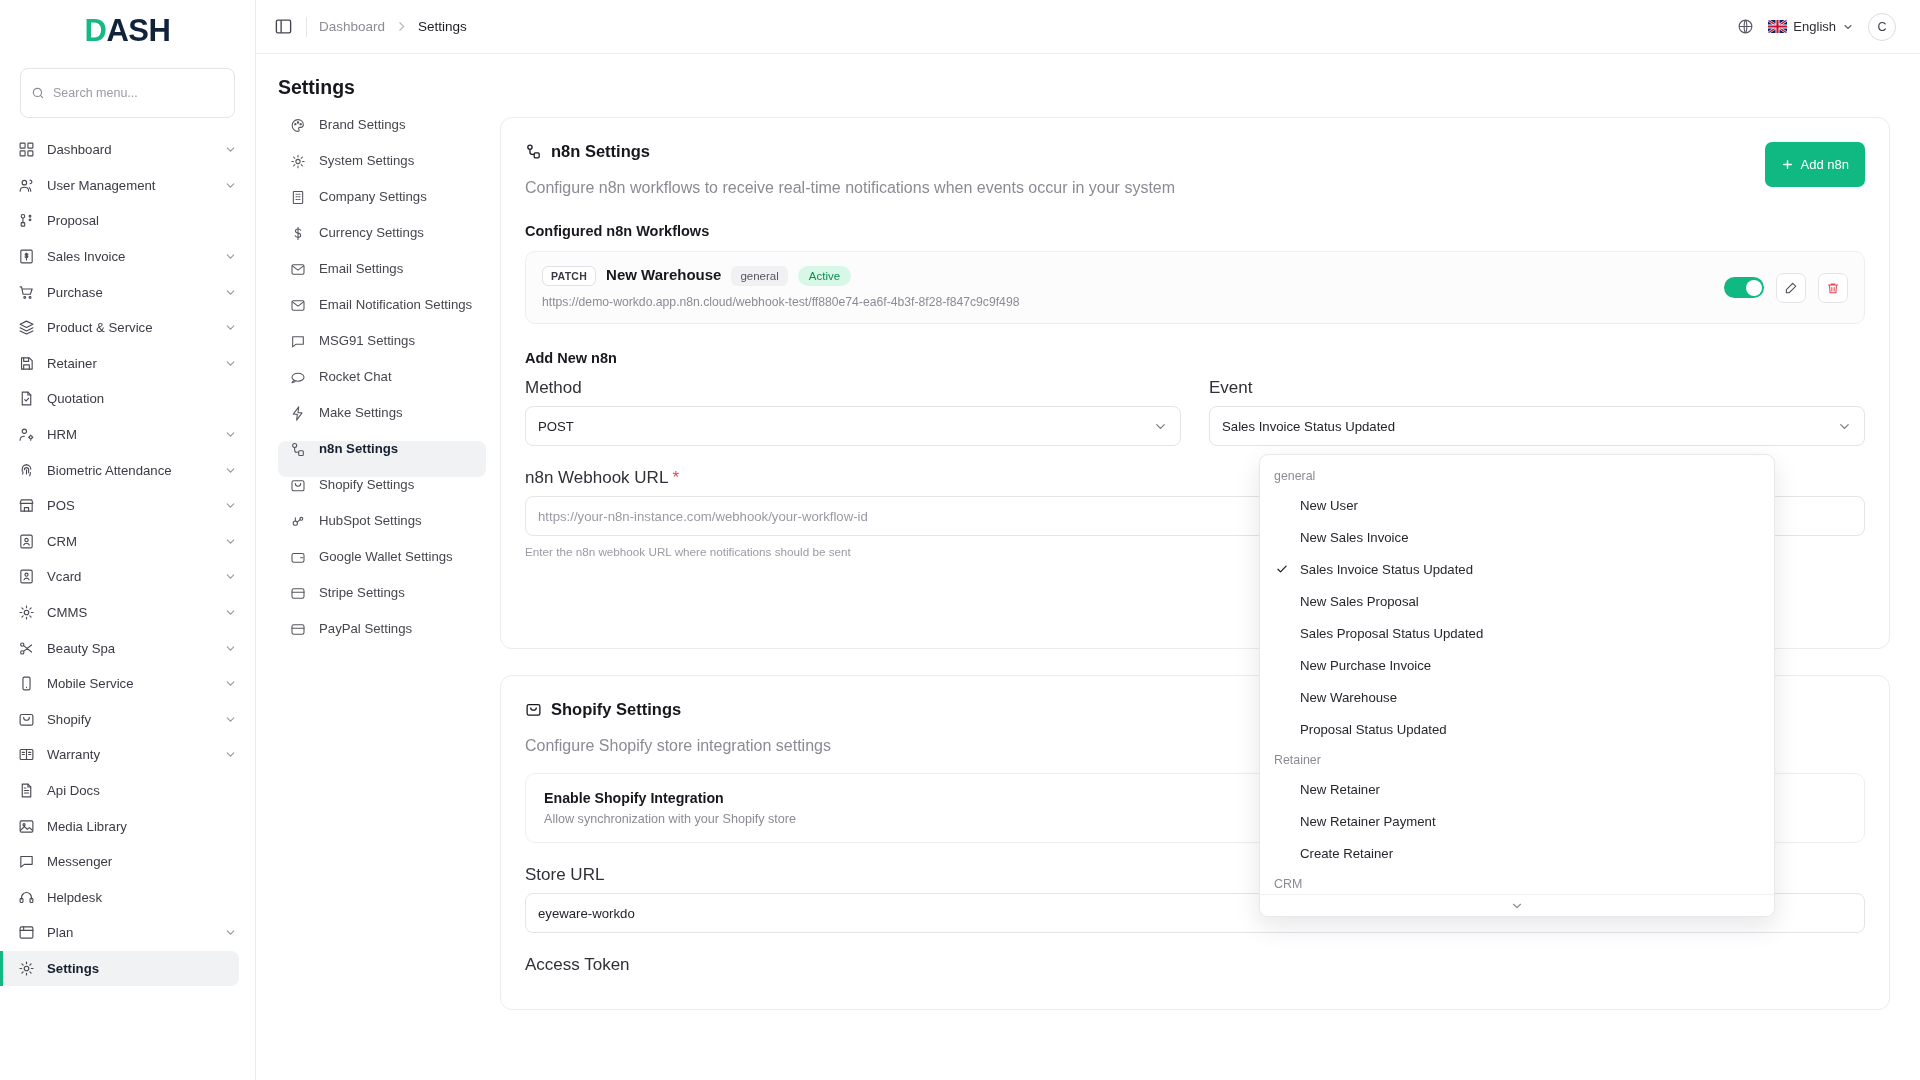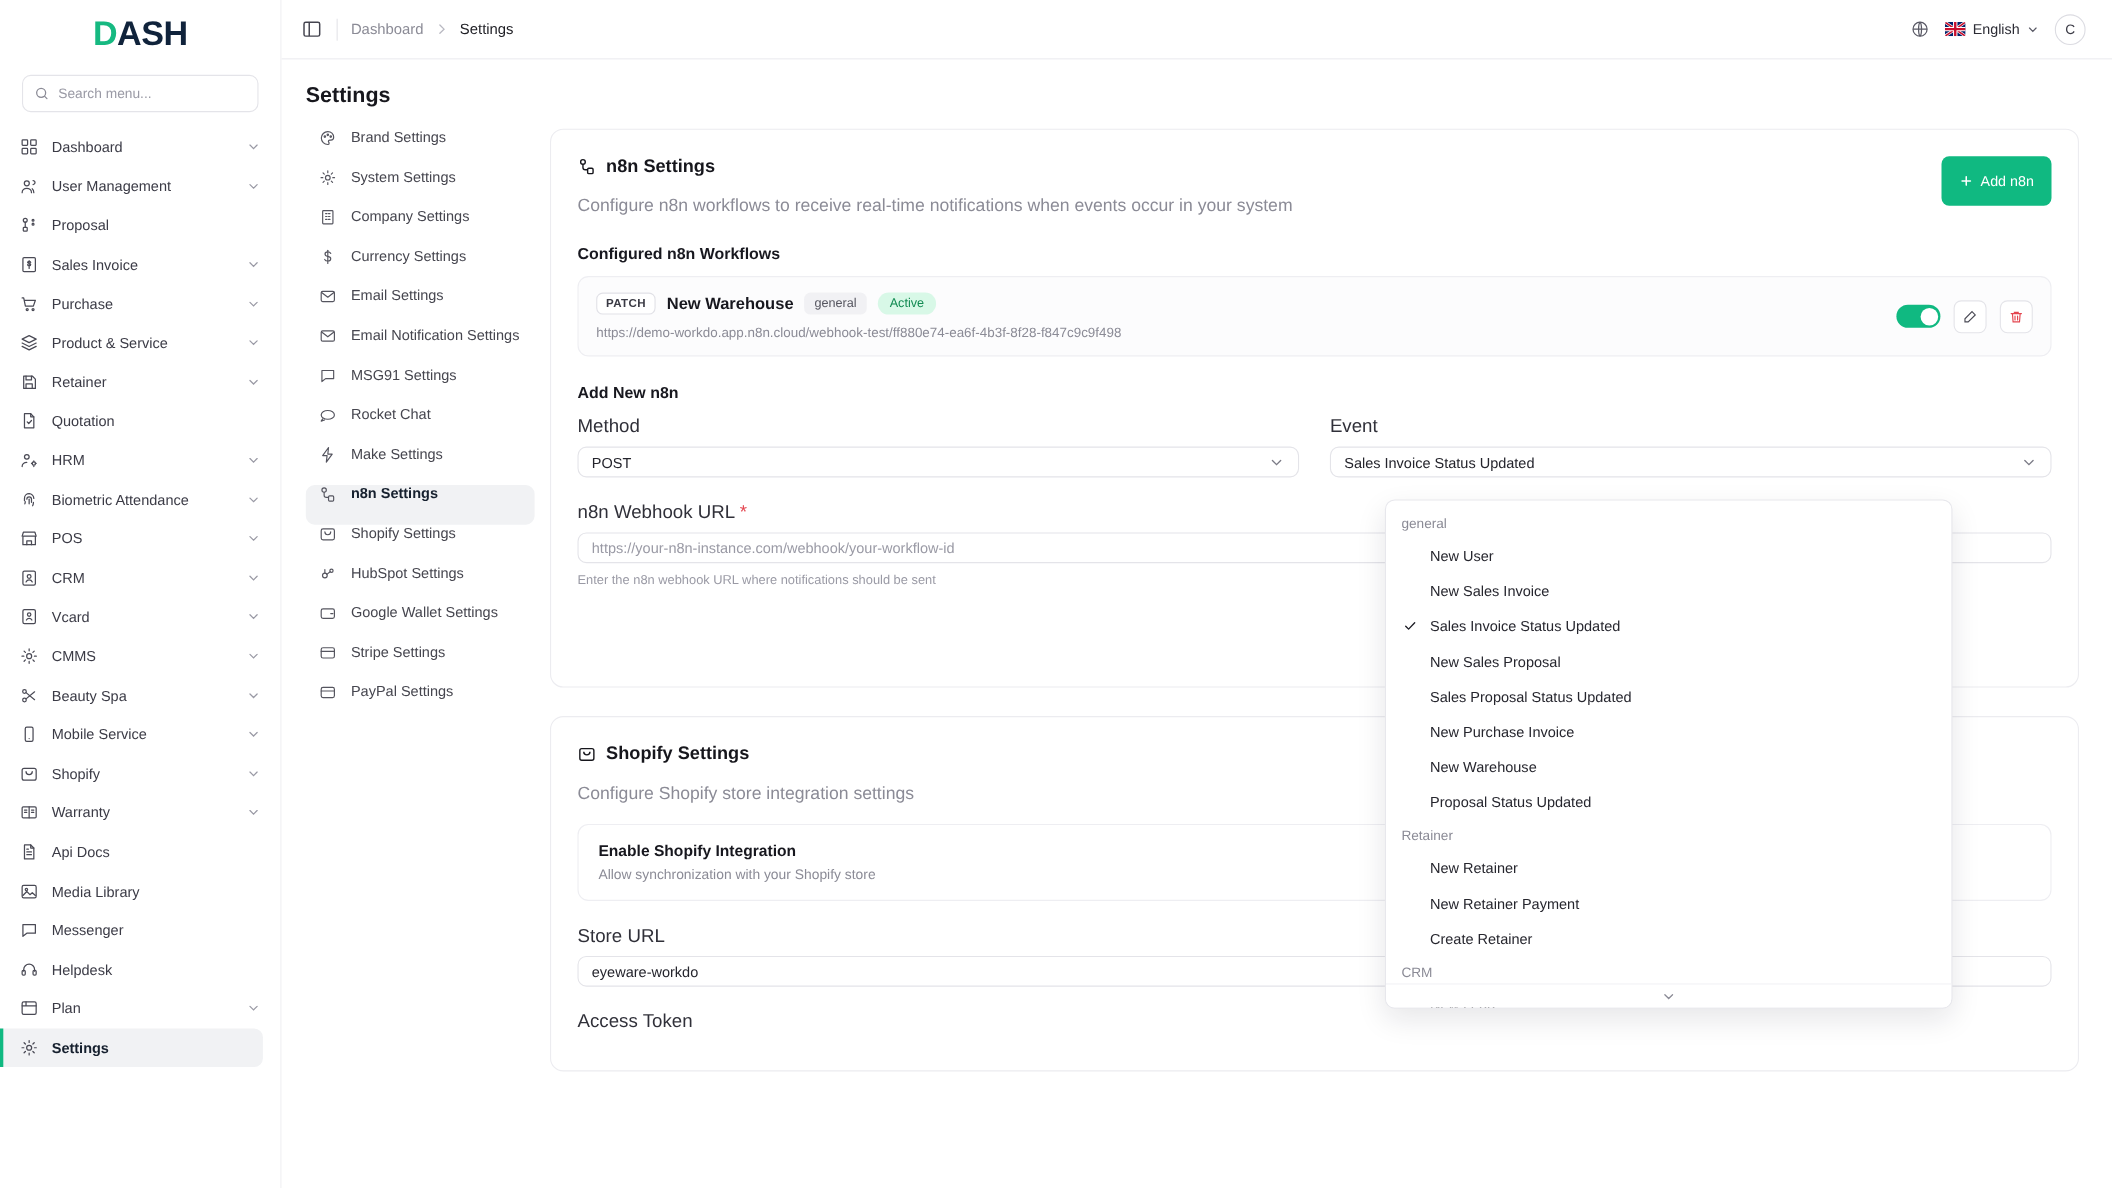--- a/index.html
+++ b/index.html
@@ -27,7 +27,7 @@
   .logo .rest { color: #10233b; }
   .search-wrap { padding: 6px 20px 10px 20px; }
   .search-box {
-    height: 34px; border: 1px solid #e4e4e9; border-radius: 8px;
+    height: 50px; border: 1px solid #e4e4e9; border-radius: 8px;
     display: flex; align-items: center; gap: 8px; padding: 0 10px;
     background: #fff;
   }

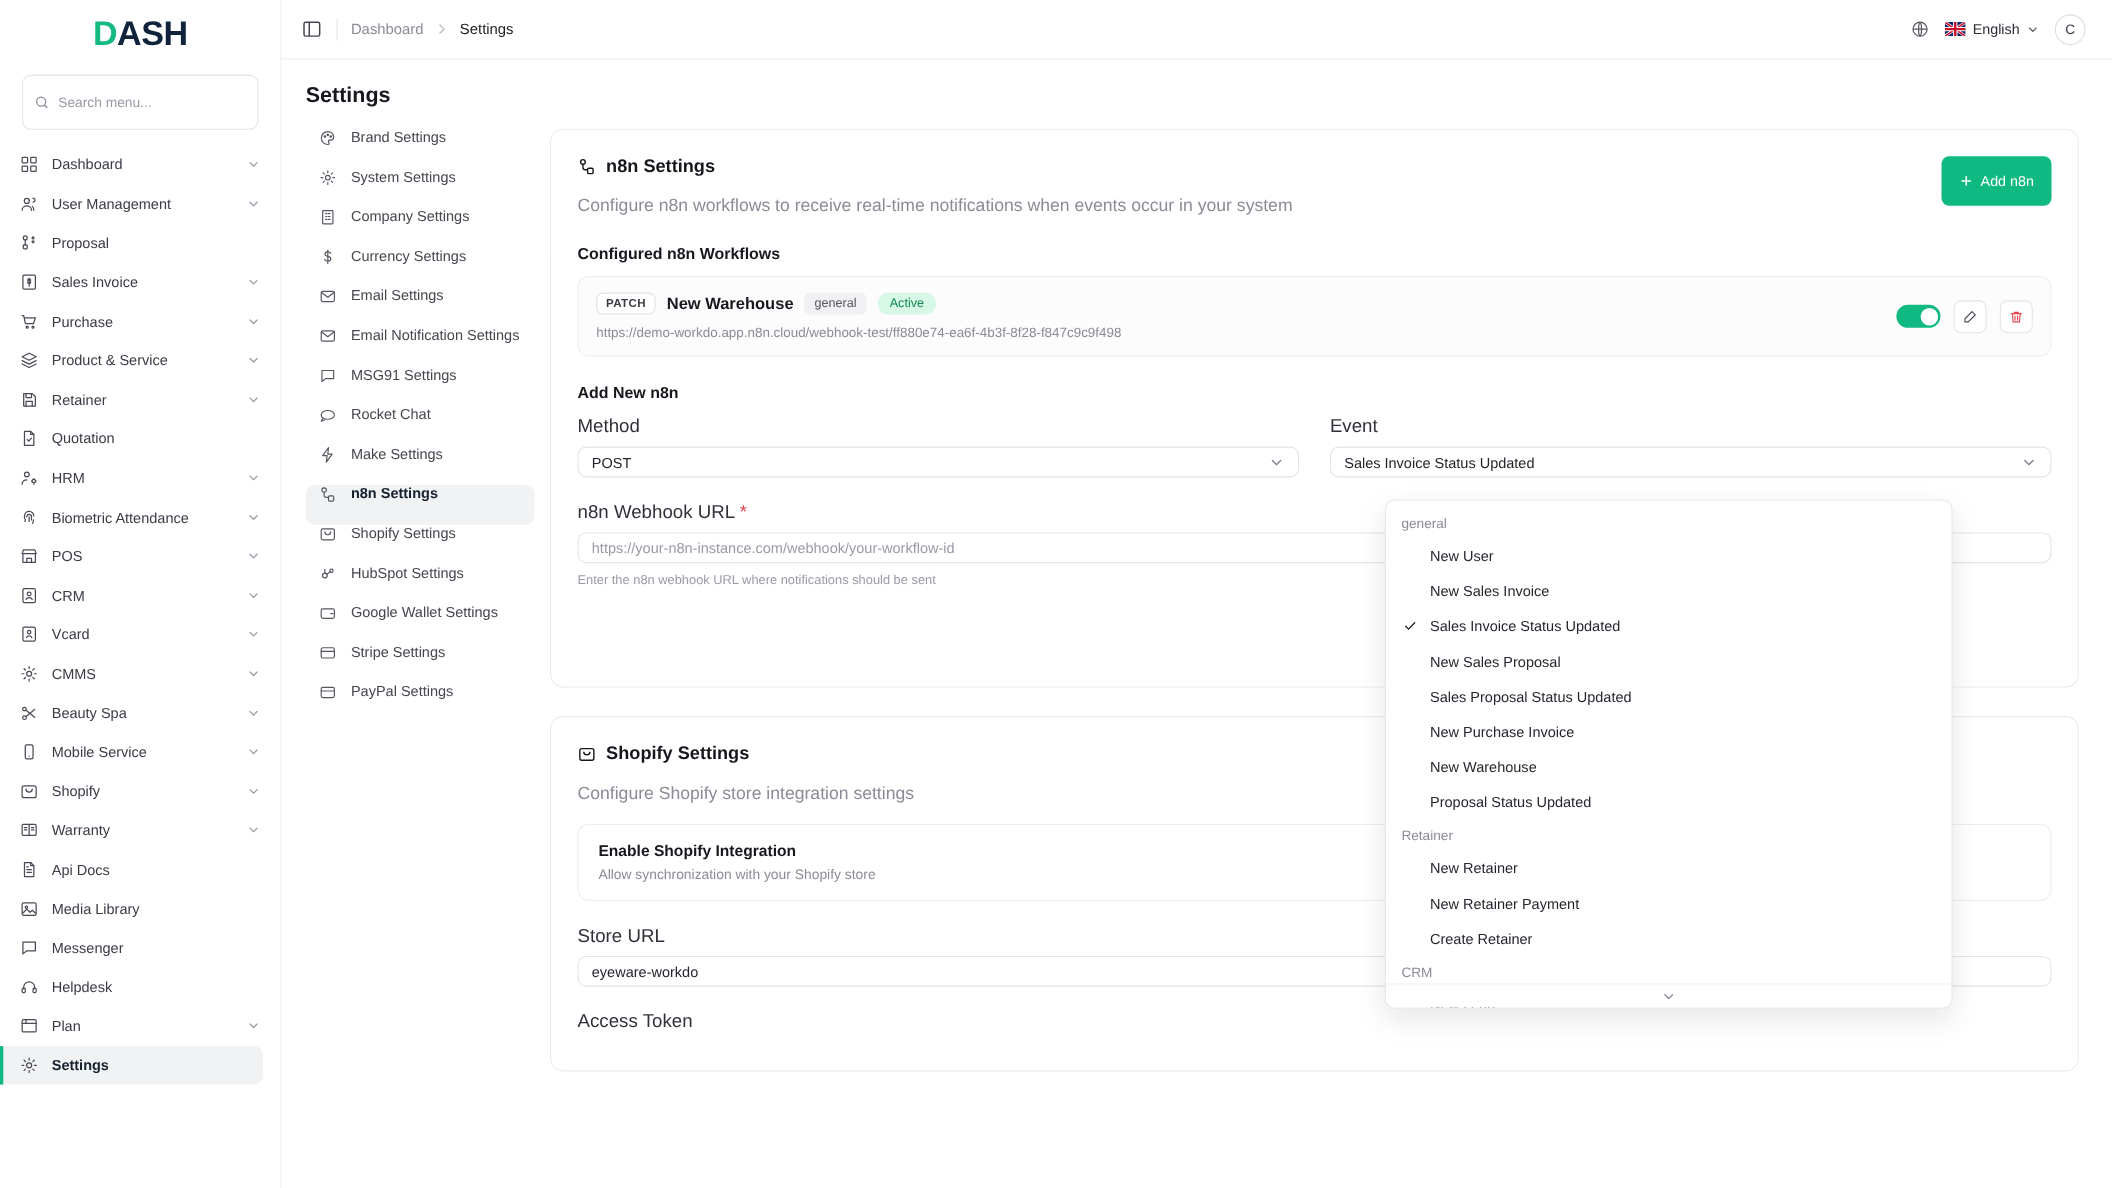--- a/index.html
+++ b/index.html
@@ -116,7 +116,7 @@
     padding: 14px 16px; display:flex; align-items:center;
   }
   .wf-left { min-width:0; }
-  .wf-row1 { display:flex; align-items:center; gap: 10px; }
+  .wf-row1 { display:flex; gap: 10px; }
   .chip-method {
     border:1px solid #e1e1e7; border-radius: 6px; padding: 3px 8px;
     font-size: 10.5px; font-weight:600; color:#3a3a44; background:#fff; letter-spacing:.3px;

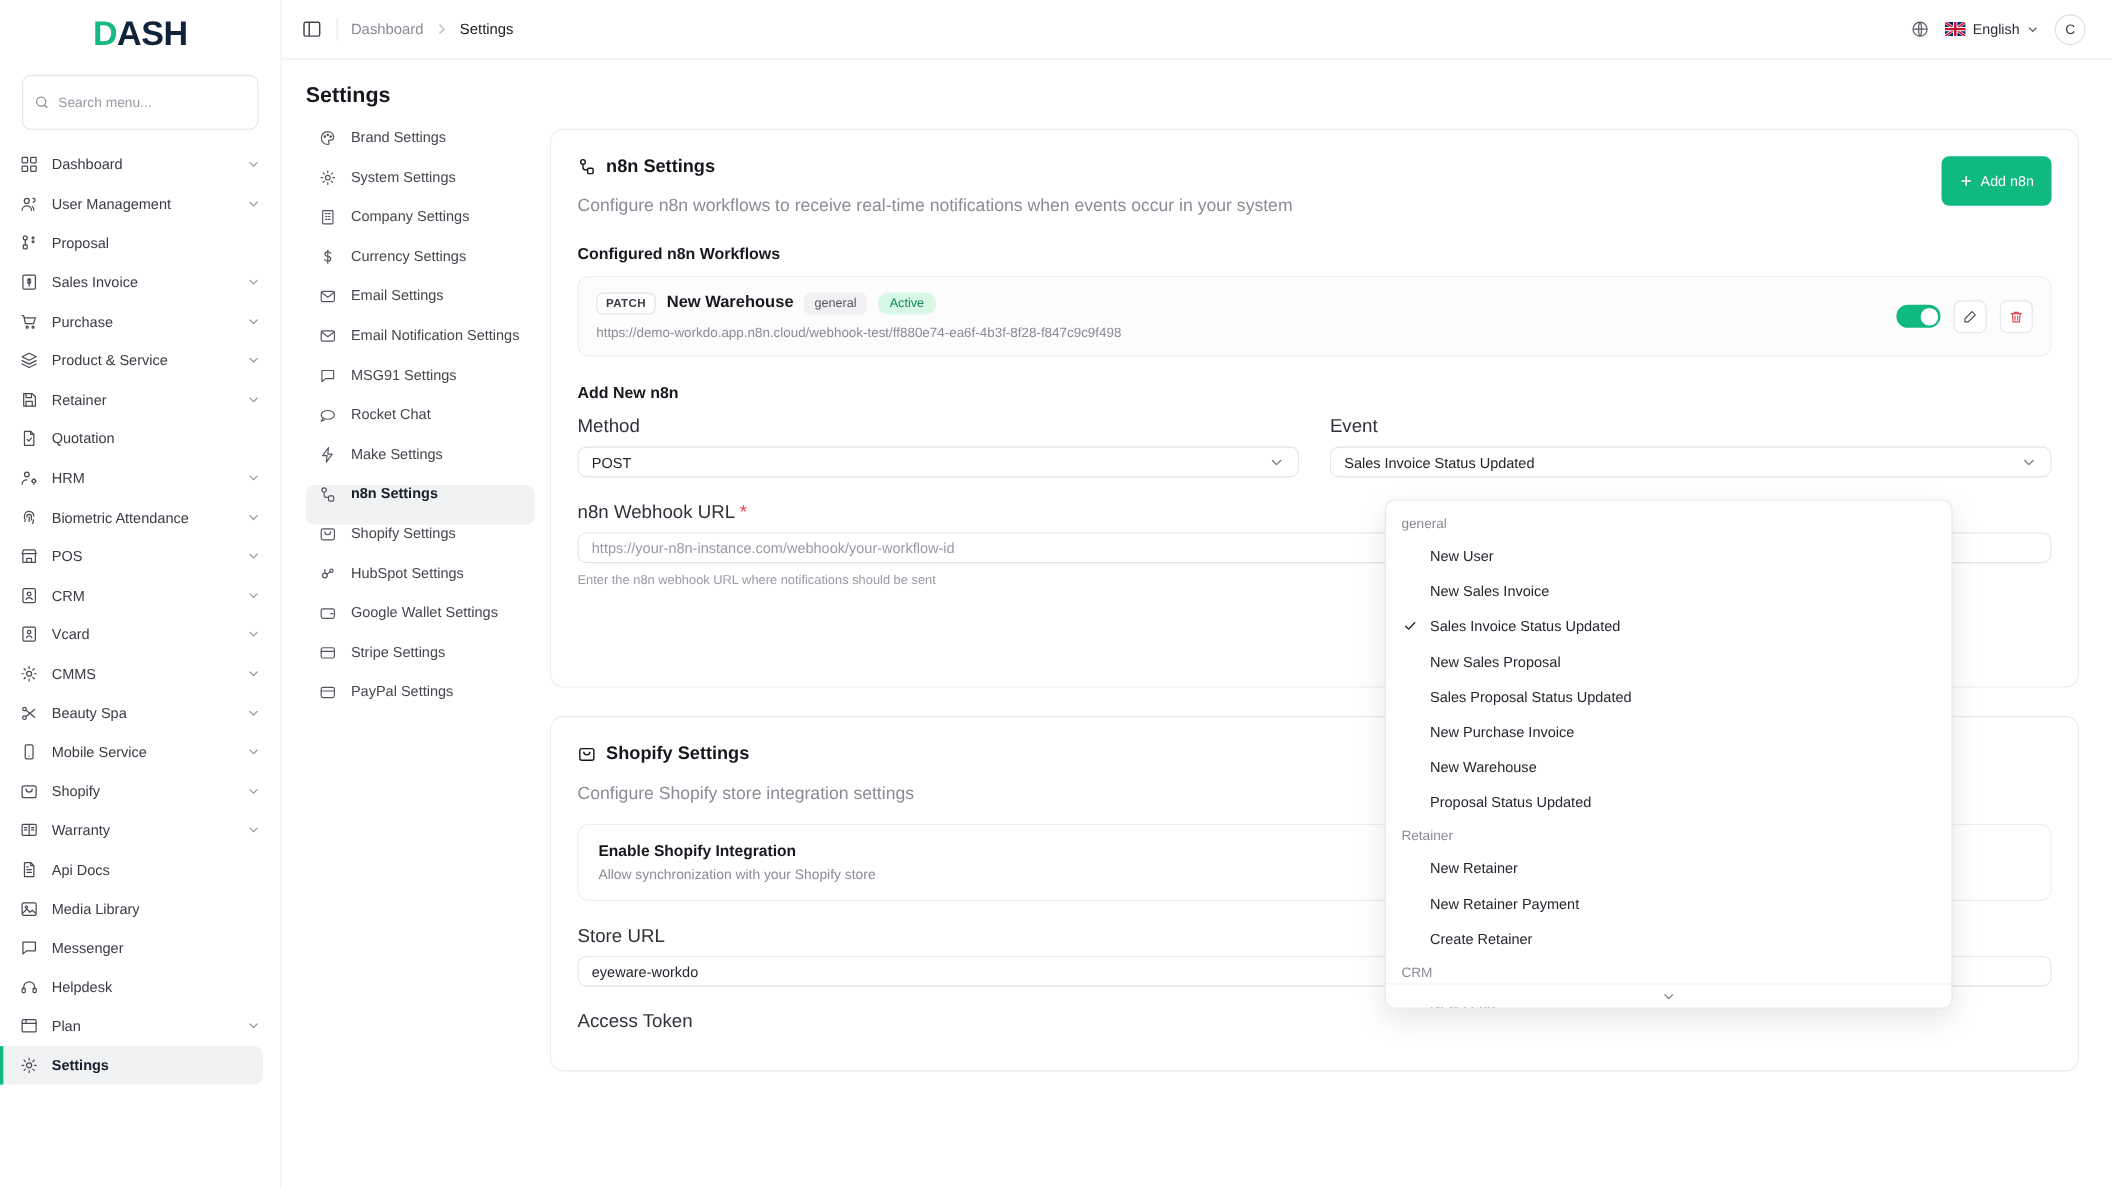--- a/index.html
+++ b/index.html
@@ -139,7 +139,7 @@
   .f-label { font-size: 17px; color:#303039; margin-bottom: 8px; font-weight:500;}
   .f-label .req { color:#e4454f; }
   .f-select, .f-input {
-    height: 28px; border:1px solid #e4e4e9; border-radius: 8px; background:#fff;
+    height: 40px; border:1px solid #e4e4e9; border-radius: 8px; background:#fff;
     display:flex; align-items:center; padding: 0 12px; font-size: 13.2px; color:#24242c;
     position:relative; cursor:pointer;
   }

